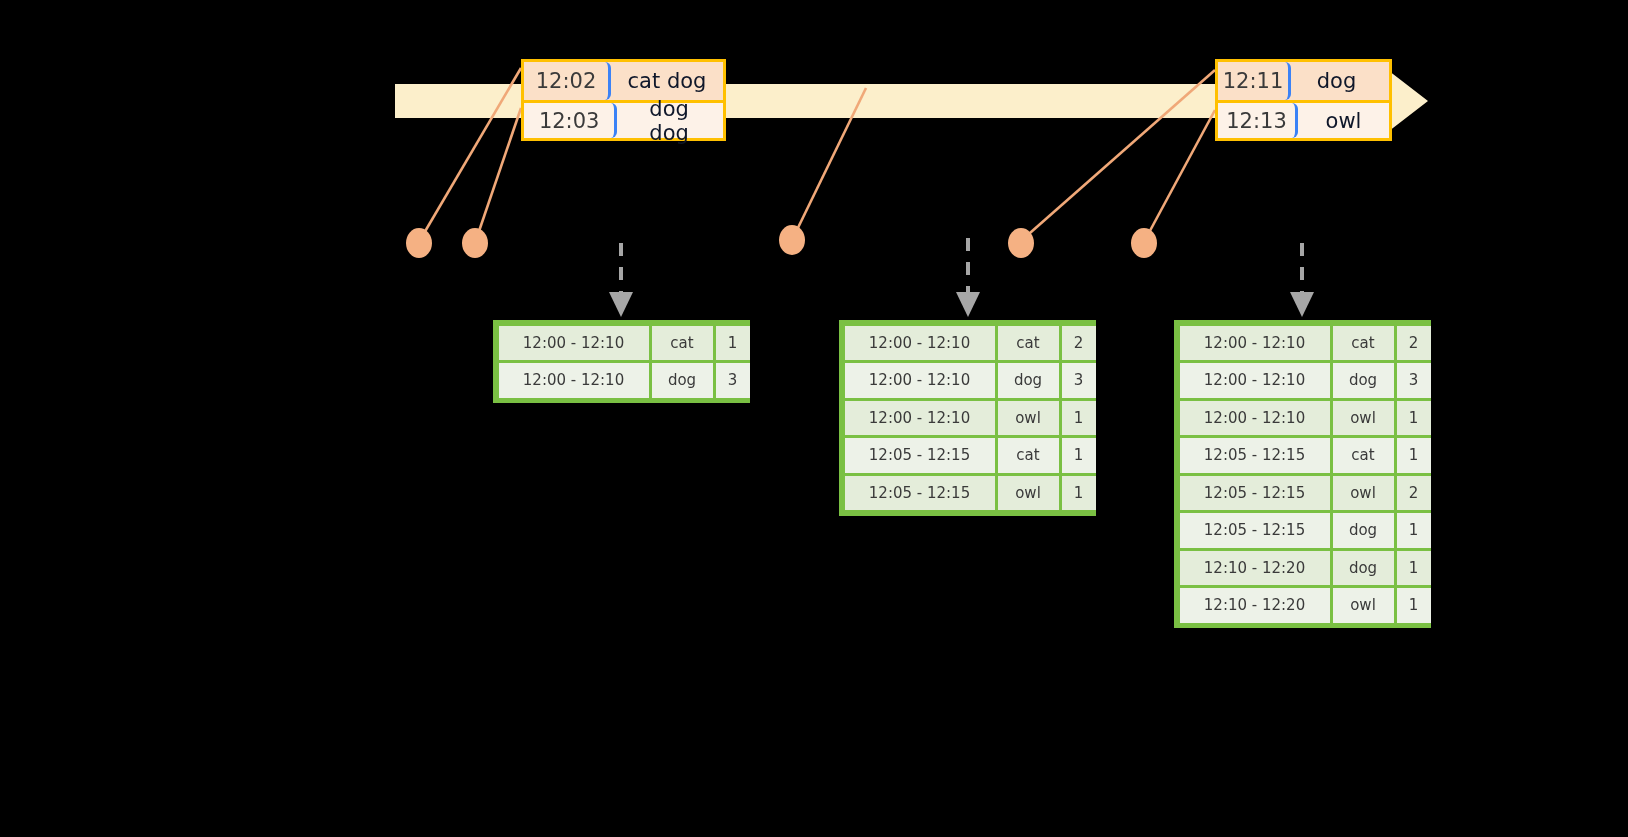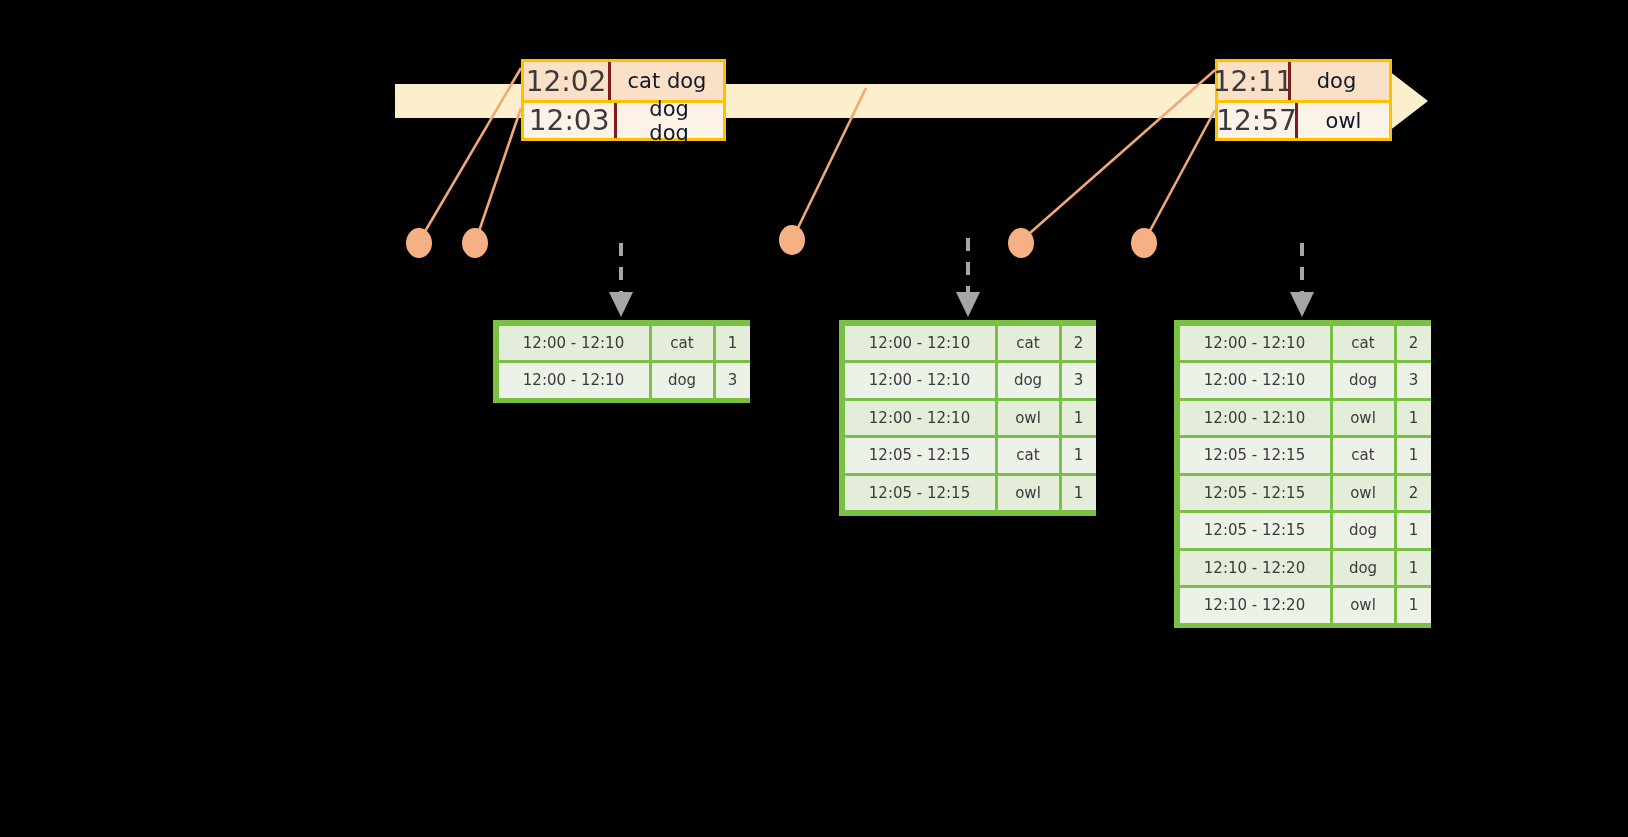--- a/index.html
+++ b/index.html
@@ -47,13 +47,14 @@
   .event-row.shade-b { background: #FDF2E8; }
   .cell-time {
     box-sizing: border-box;
-    border-right: 3px solid #7f1d1d;
+    border-right: 3px solid #3b82f6;
     display: flex;
     align-items: center;
     justify-content: center;
-    font-size: 28px;
+    font-size: 21px;
     color: #3a3a3a;
     letter-spacing: 0px;
+    border-radius: 6px;
   }
   .cell-words {
     box-sizing: border-box;

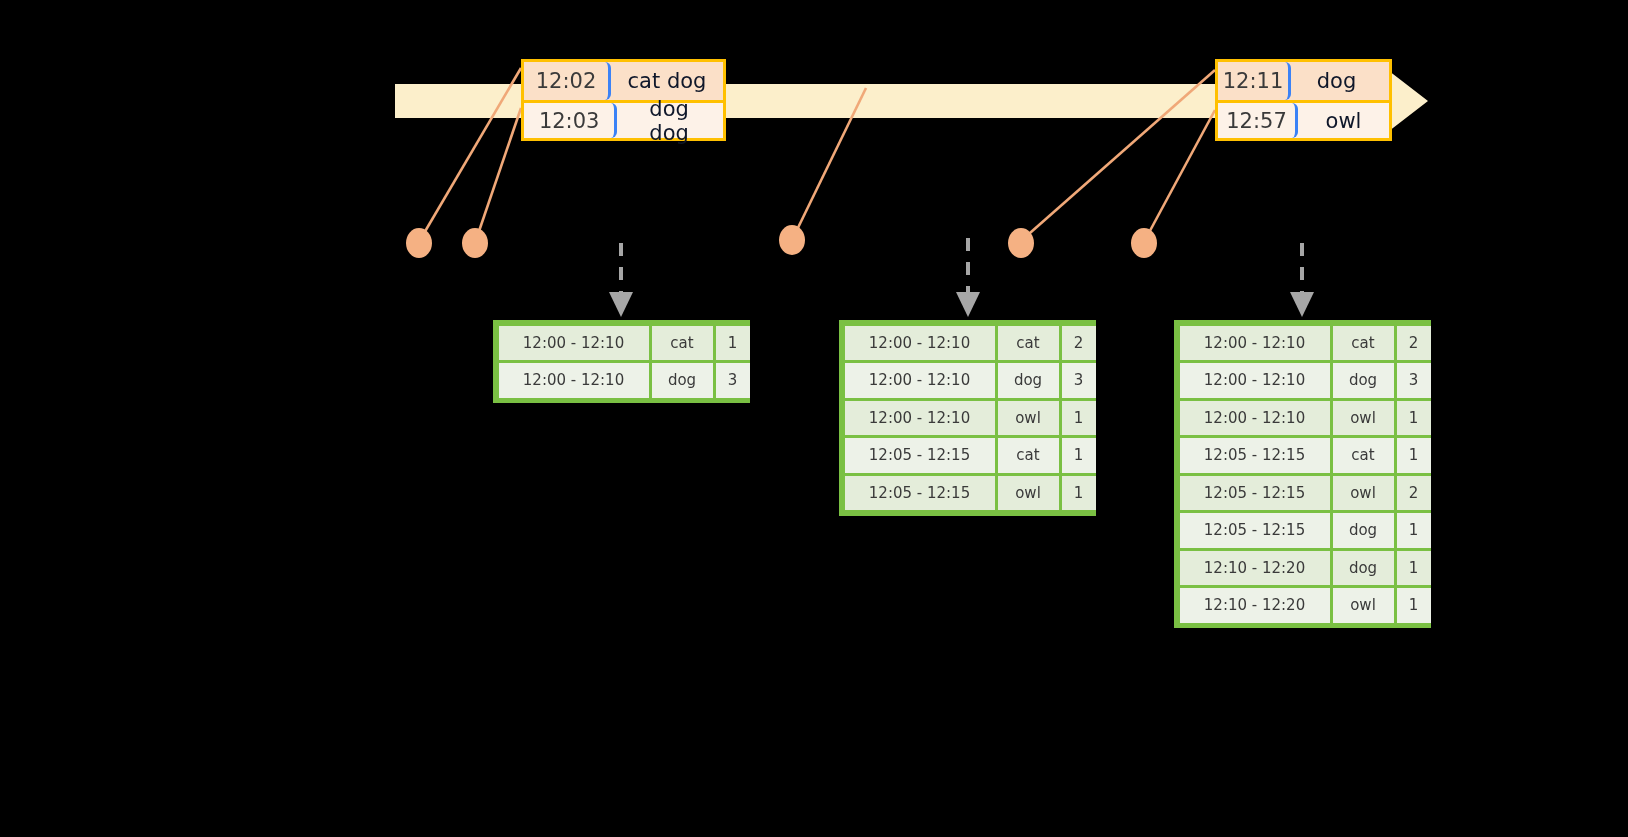--- a/index.html
+++ b/index.html
@@ -151,7 +151,7 @@
       <div class="cell-words" style="width:91px;">dog</div>
     </div>
     <div class="event-row shade-b">
-      <div class="cell-time" style="width:80px;">12:57</div>
+      <div class="cell-time" style="width:80px;">12:13</div>
       <div class="cell-words" style="width:91px;">owl</div>
     </div>
   </div>

